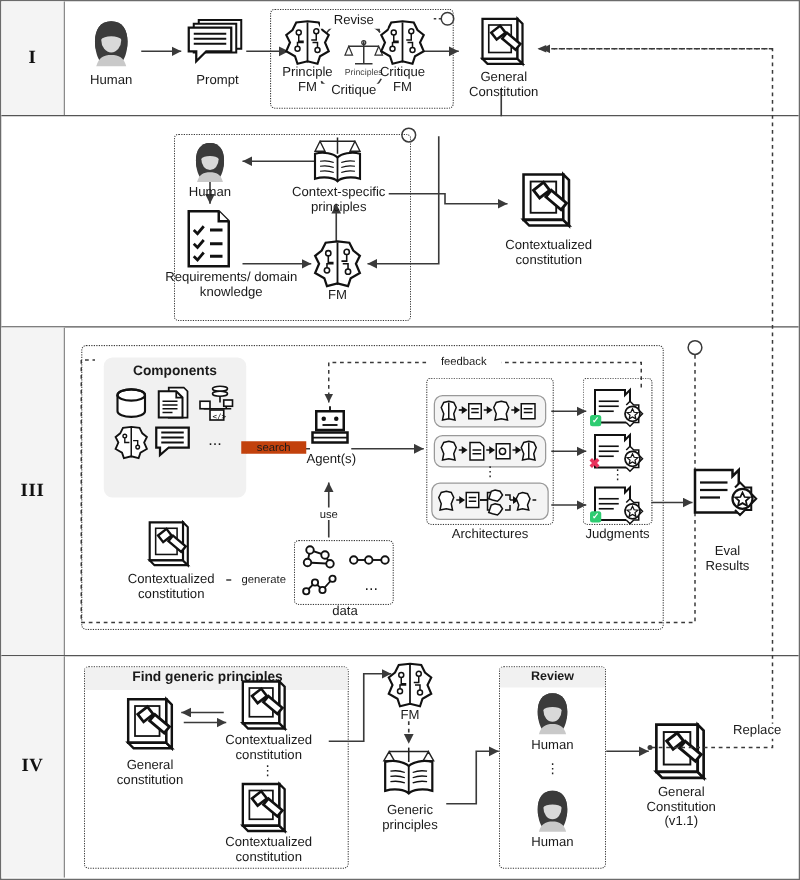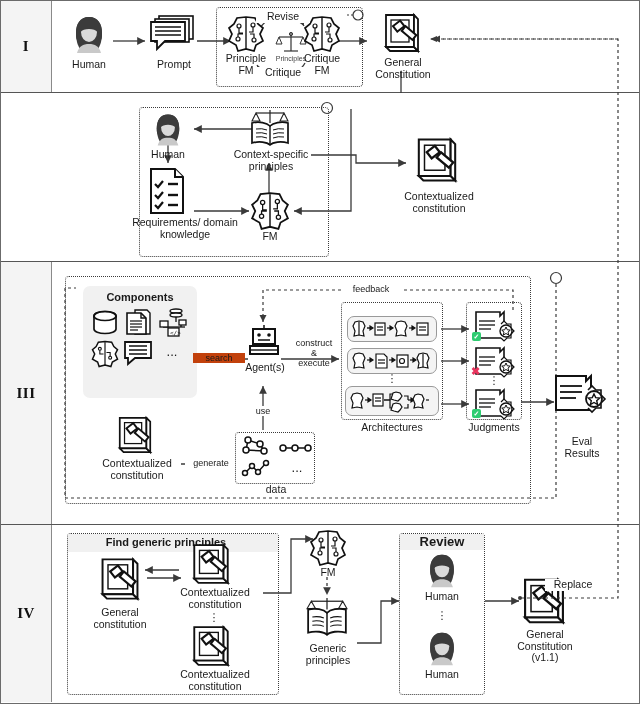--- a/index.html
+++ b/index.html
@@ -344,9 +344,6 @@
         </svg>
       </div>
       <div class="lbl" style="left:181px;top:100px;width:66px;">Agent(s)</div>
-      <div class="lbl sm" style="left:232px;top:76px;width:62px;">construct
-&amp;
-execute</div>
       <div class="lbl sm" style="left:194px;top:144px;width:36px;background:#fff;">use</div>
       <div class="lbl sm" style="left:290px;top:22px;width:60px;background:#fff;">feedback</div>
 

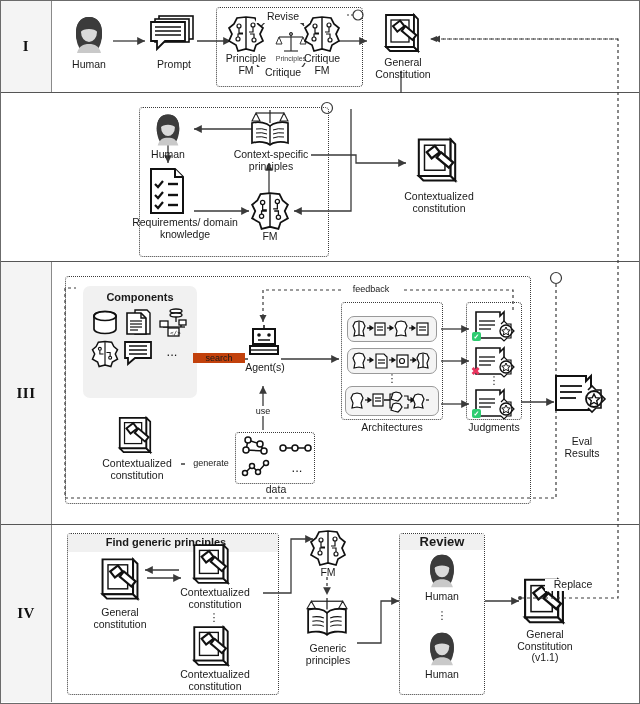--- a/index.html
+++ b/index.html
@@ -632,7 +632,7 @@
 
       <div class="dashbox" style="left:348px;top:8px;width:86px;height:162px;"></div>
       <div class="greyhdr" style="left:349px;top:9px;width:84px;height:16px;"></div>
-      <div class="lbl bold" style="left:349px;top:11px;width:84px;font-size:13px;">Review</div>
+      <div class="lbl bold" style="left:349px;top:11px;width:84px;font-size:10px;">Review</div>
 
       <div class="icn" style="left:371px;top:26px;">
         <svg width="40" height="40" viewBox="0 0 44 44">

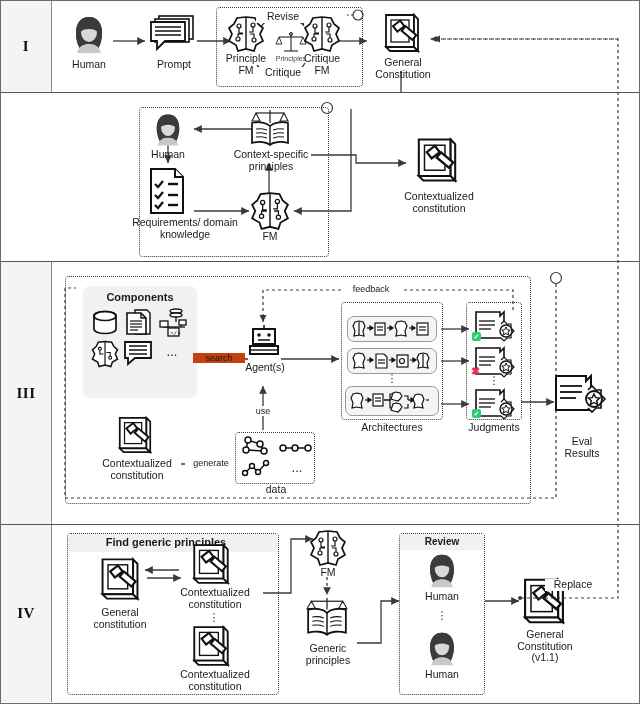--- a/index.html
+++ b/index.html
@@ -678,7 +678,7 @@
     <path d="M436,35 L429,38 L436,41 z" fill="#3a3a3a"></path>
     <circle cx="519" cy="597" r="2" fill="#3a3a3a"></circle>
   </svg>
-  <div class="lbl" style="left:544px;top:578px;width:56px;background:#fff;">Replace</div>
+  <div class="lbl" style="left:568px;top:578px;width:56px;background:#fff;text-align:right;">Replace</div>
 
 </div>
 

